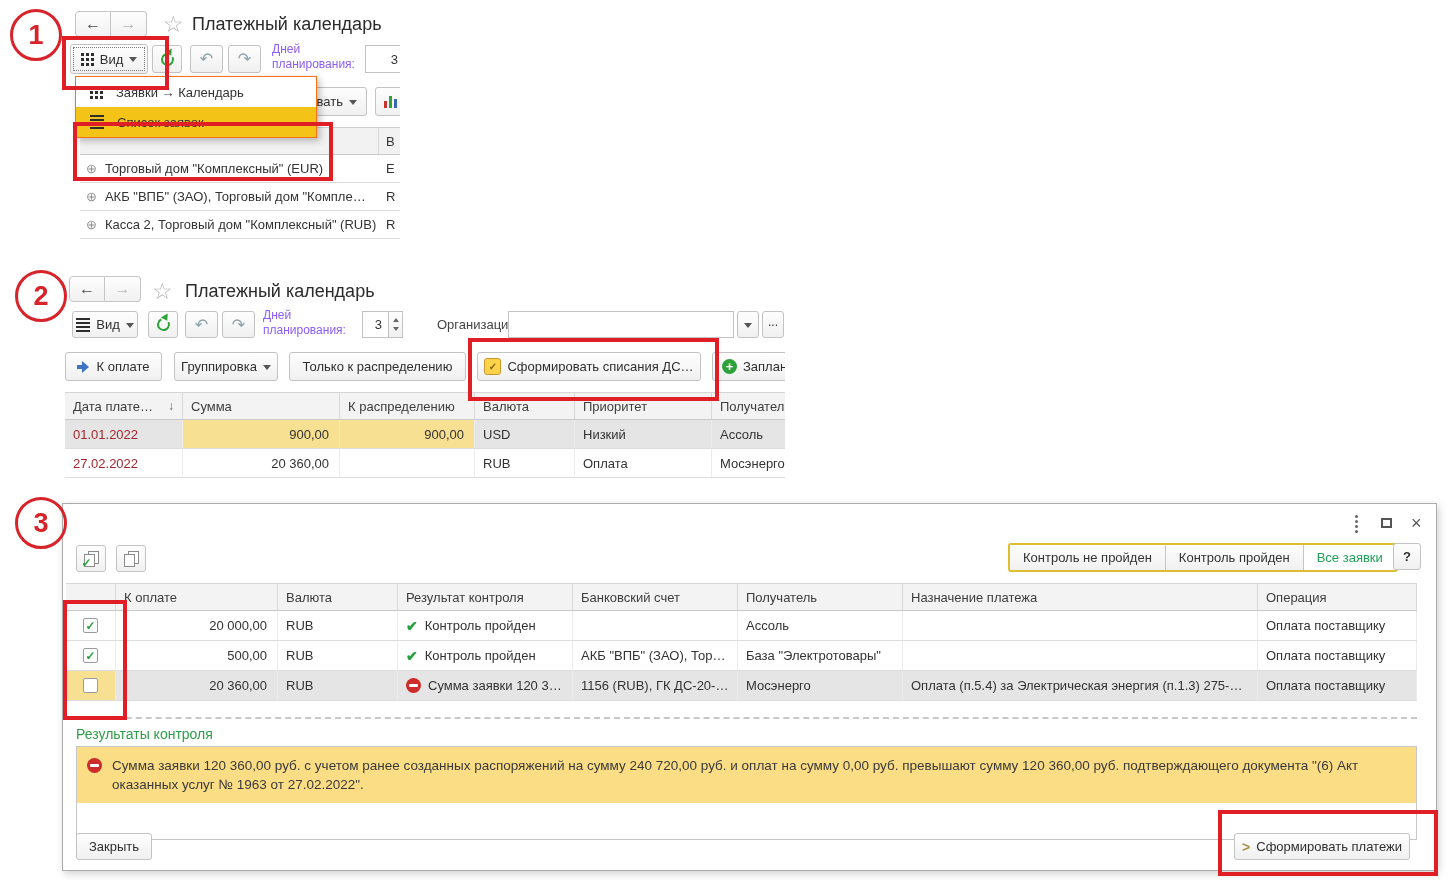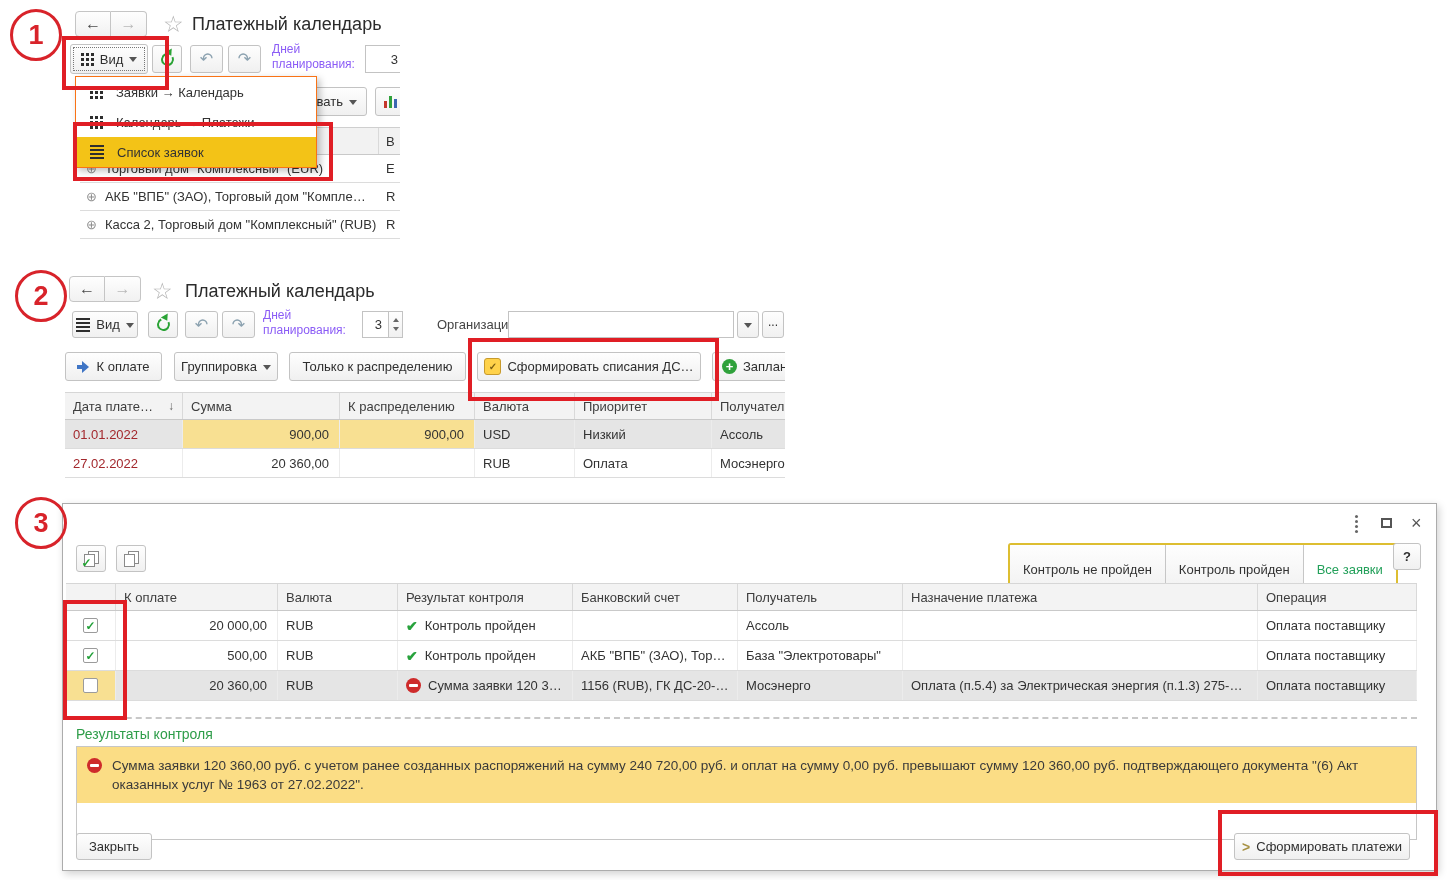--- a/index.html
+++ b/index.html
@@ -166,10 +166,6 @@
         <span class="i-grid"></span>
         <span>Заявки → Календарь</span>
       </div>
-      <div class="mi">
-        <span class="i-grid"></span>
-        <span>Календарь → Платежи</span>
-      </div>
       <div class="mi sel">
         <span class="i-bars"></span>
         <span>Список заявок</span>

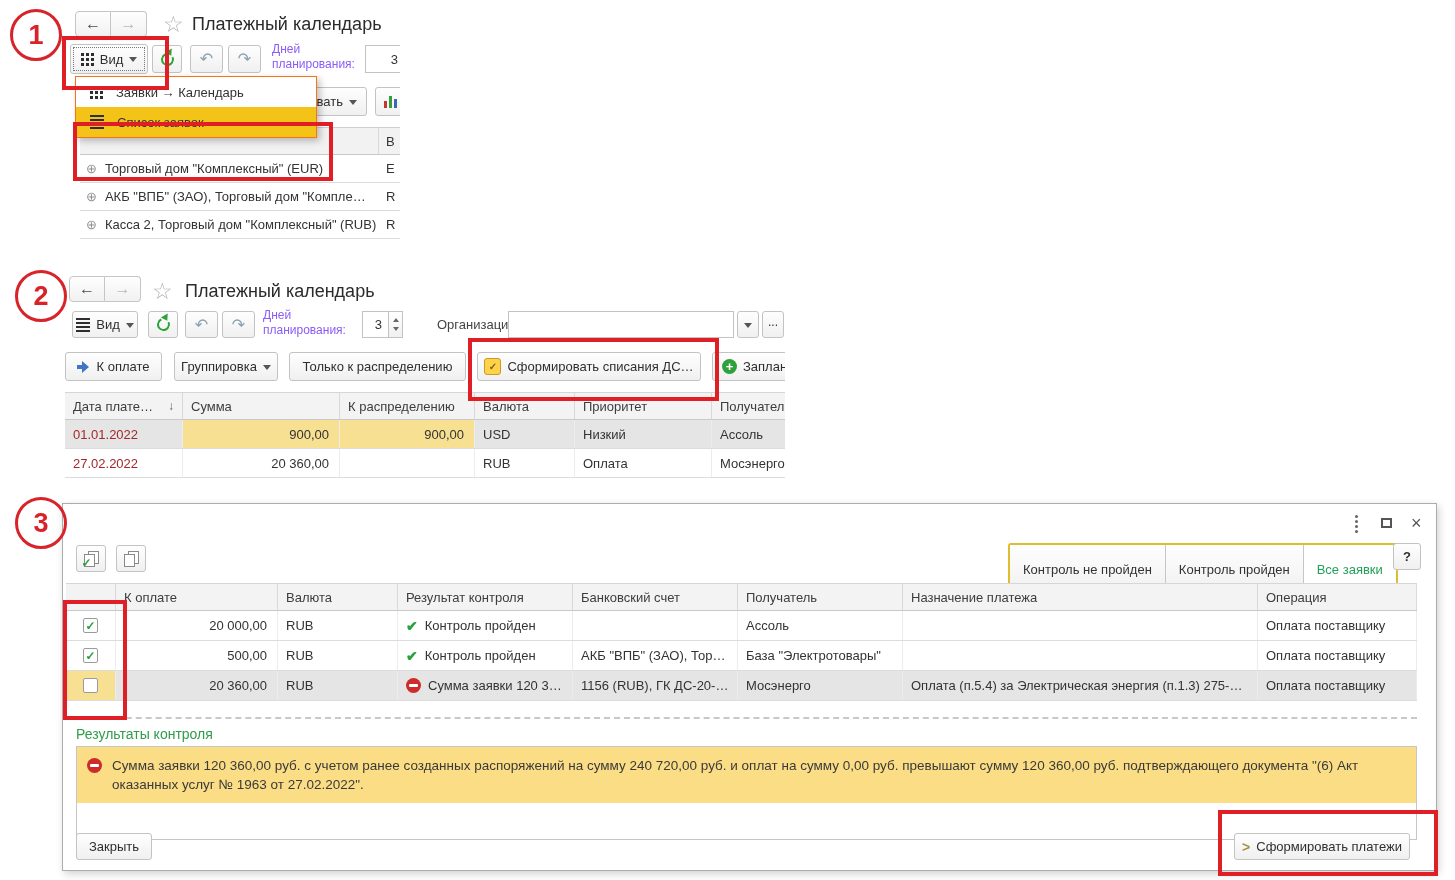--- a/index.html
+++ b/index.html
@@ -84,7 +84,7 @@
   
   .dialog{position:absolute;left:62px;top:503px;width:1375px;height:368px;background:#fff;border:1px solid #ACACAC;box-shadow:2px 3px 8px rgba(0,0,0,.18);box-sizing:border-box}
   .fgrp{position:absolute;display:flex;border:2px solid #DDBE31;border-radius:3px;background:#fff;overflow:hidden}
-  .fbtn{height:25px;display:flex;align-items:center;padding:12px 13px;font-size:13px;background:linear-gradient(#FEFEFE,#F0F0F0);border-right:1px solid #C6C6C6;color:#333;white-space:nowrap}
+  .fbtn{height:25px;display:flex;align-items:center;padding:0 13px;font-size:13px;background:linear-gradient(#FEFEFE,#F0F0F0);border-right:1px solid #C6C6C6;color:#333;white-space:nowrap}
   .fbtn.active{background:#fff;color:#23A05A;border-right:none}
   .splitter{position:absolute;border-top:2px dashed #C8C8C8}
   .greenlabel{position:absolute;color:#2E9D49;font-size:14px}

